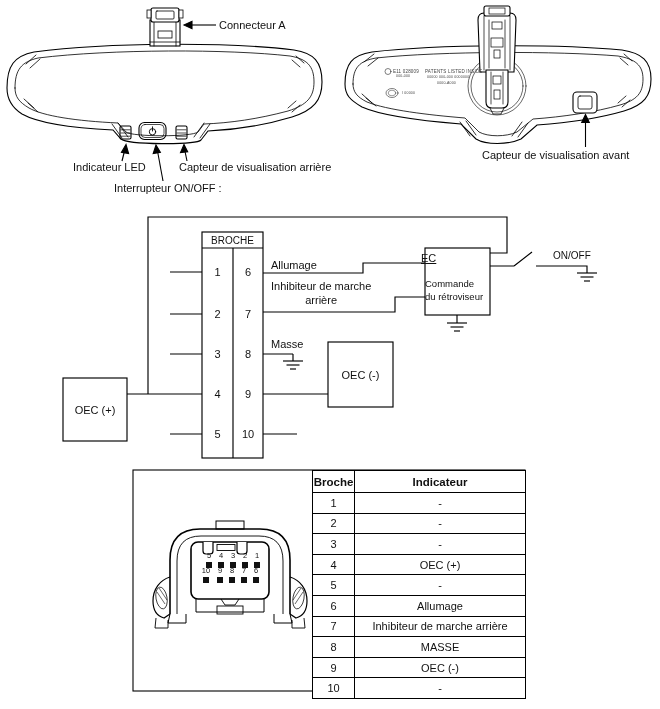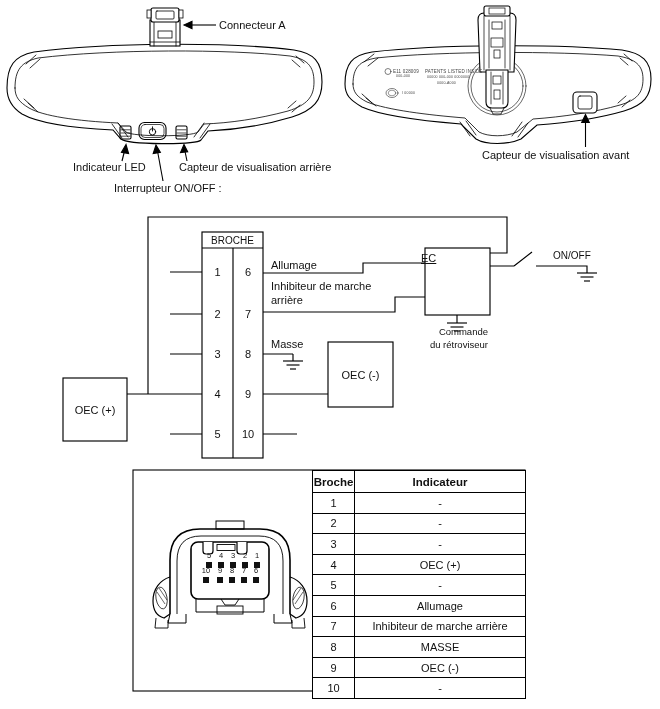--- a/index.html
+++ b/index.html
@@ -6,7 +6,7 @@
   .stage{position:relative;width:660px;height:709px;background:#fff;overflow:hidden;
          font-family:"Liberation Sans",sans-serif;color:#111;}
   .stage svg{position:absolute;left:0;top:0;}
-  .lbl{position:absolute;font-size:11px;line-height:13px;white-space:nowrap;color:#111;}
+  .lbl{position:absolute;font-size:11px;line-height:13px;white-space:nowrap;color:#111;text-align:center;}
   .multiline{white-space:pre-line;}
   .boxlbl{position:absolute;display:flex;align-items:center;justify-content:center;
           font-size:11px;color:#111;}

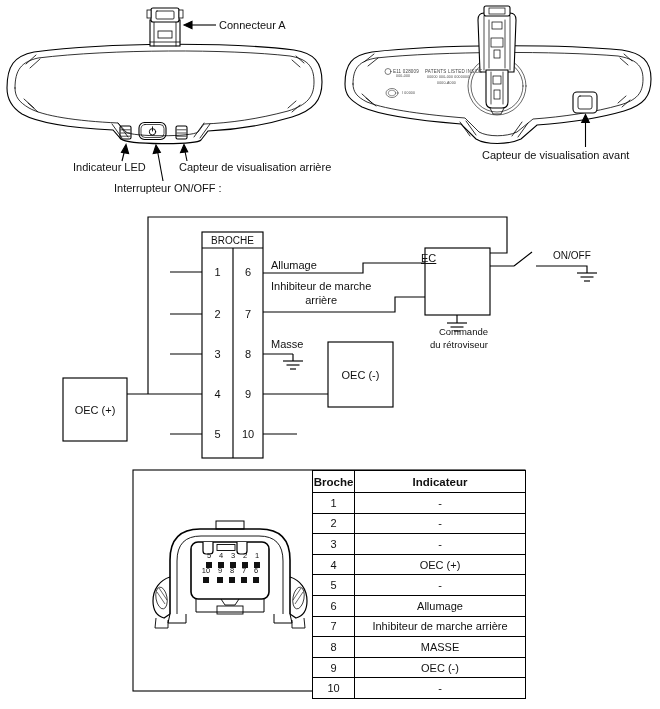--- a/index.html
+++ b/index.html
@@ -212,7 +212,7 @@
 <div class="boxlbl" style="left:63px;top:378px;width:64px;height:63px;">OEC (+)</div>
 <div class="boxlbl" style="left:328px;top:342px;width:65px;height:65px;">OEC (-)</div>
 <div class="lbl" style="left:421px;top:252px;text-decoration:underline;">EC</div>
-<div class="lbl multiline" style="left:425px;top:277px;width:63px;text-align:right;font-size:9.5px;line-height:13px;margin-top:48px;">Commande
+<div class="lbl multiline" style="left:425px;top:277px;width:63px;text-align:left;font-size:9.5px;line-height:13px;">Commande
 du rétroviseur</div>
 <div class="lbl" style="left:540px;top:249px;font-size:10px;margin-left:13px;">ON/OFF</div>
 

